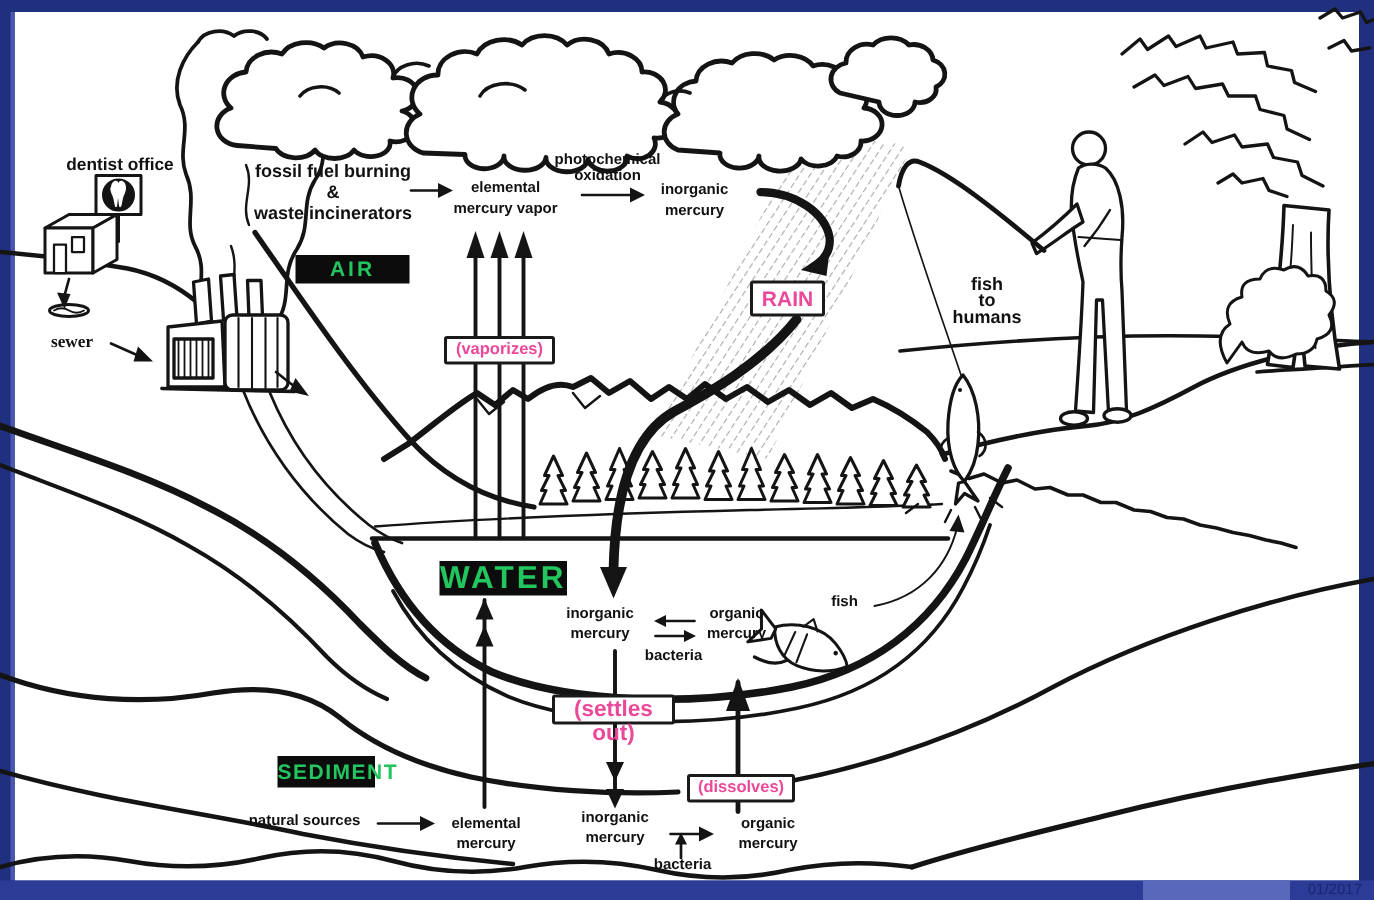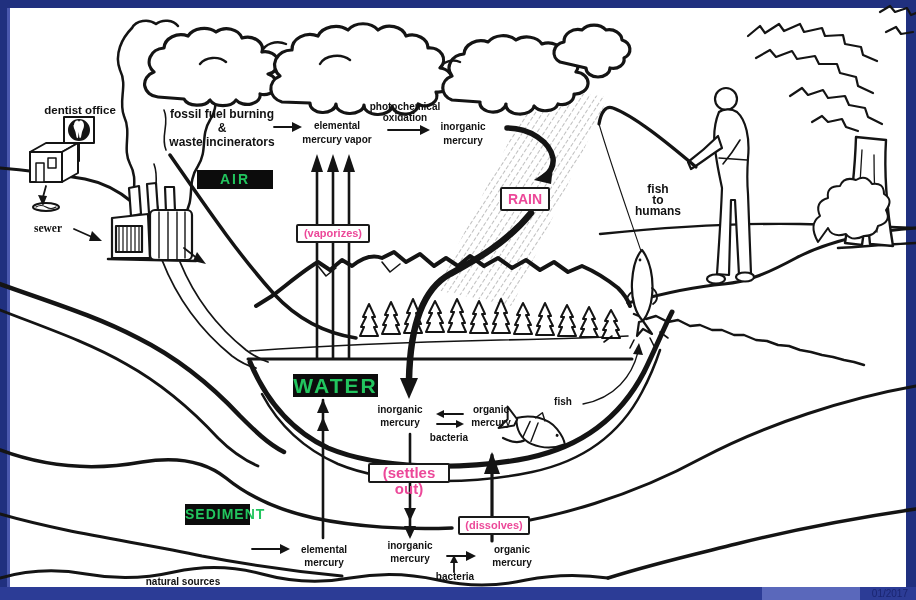--- a/index.html
+++ b/index.html
@@ -245,7 +245,7 @@
 mercury</div>
   <div class="lbl s10" style="left:426px;top:432px;width:46px;">bacteria</div>
   <div class="lbl" style="left:546px;top:395px;width:34px;">fish</div>
-  <div class="lbl" style="left:128px;top:541px;width:110px;margin-top:34px;">natural sources</div>
+  <div class="lbl" style="left:148px;top:541px;width:110px;">natural sources</div>
   <div class="lbl lh13" style="left:286px;top:543px;width:76px;">elemental
 mercury</div>
   <div class="lbl lh13" style="left:374px;top:539px;width:72px;">inorganic

